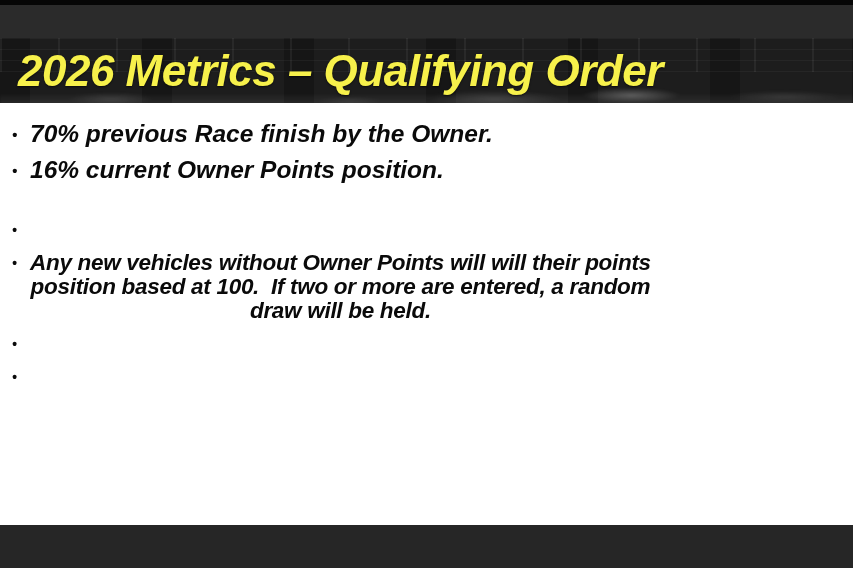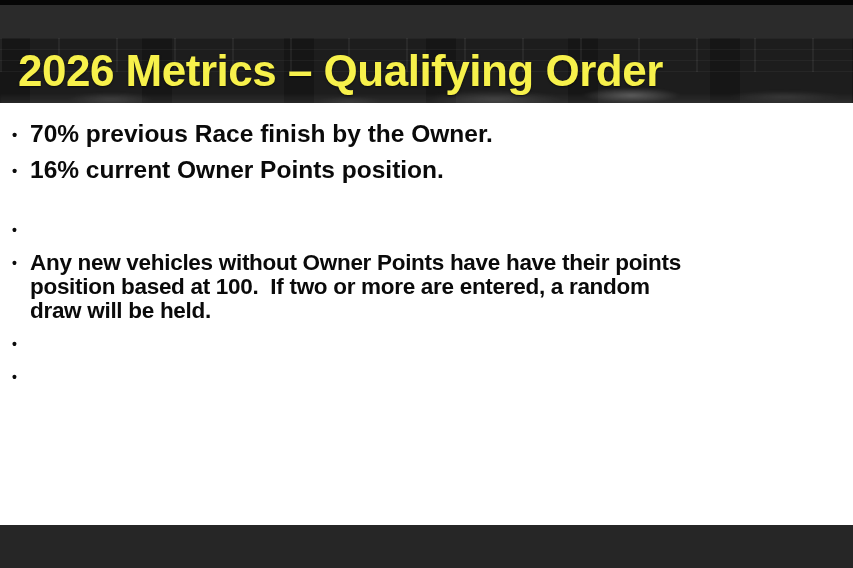--- a/index.html
+++ b/index.html
@@ -19,6 +19,7 @@
     overflow:hidden;
     background:var(--body-bg);
     font-family:"Liberation Sans","DejaVu Sans",sans-serif;
+    font-style:italic;
   }
   
   .top-strip{position:absolute;top:0;left:0;width:100%;height:5px;background:var(--top-strip);}

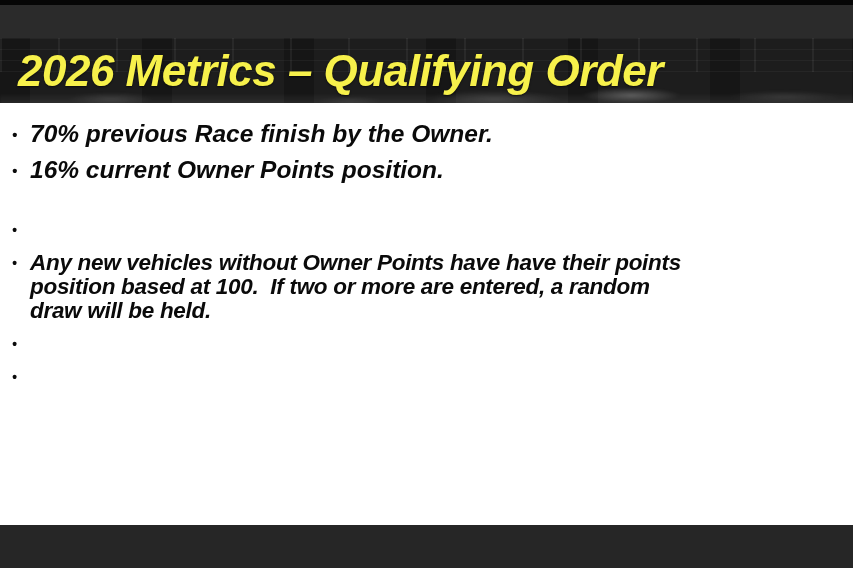--- a/index.html
+++ b/index.html
@@ -81,7 +81,7 @@
     font-weight:bold;
     text-align:left;
   }
-  .btext{white-space:pre-wrap;}
+  .btext{white-space:pre-wrap;text-align:center;}
   
   .primary li{font-size:24.5px;line-height:35px;}
   .primary .marker{font-size:15px;line-height:35px;padding-top:1px;}

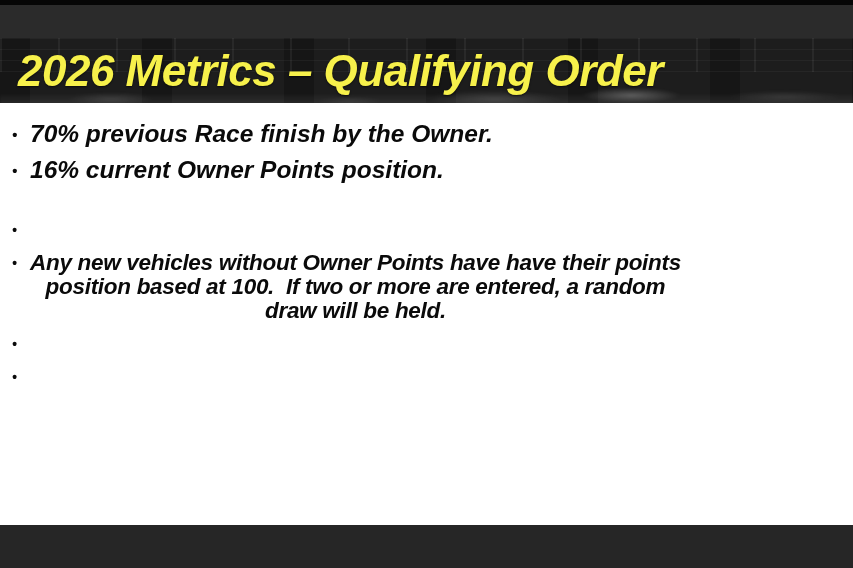--- a/index.html
+++ b/index.html
@@ -128,7 +128,7 @@
       </li>
       <li>
         <span class="marker">•</span>
-        <span class="btext">Any new vehicles without Owner Points have have their points
+        <span class="btext">Any new vehicles without Owner Points will will their points
 position based at 100.  If two or more are entered, a random
 draw will be held.</span>
       </li>

